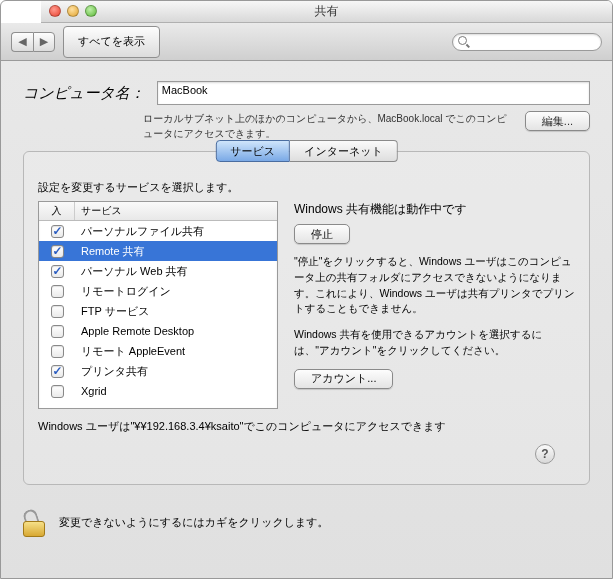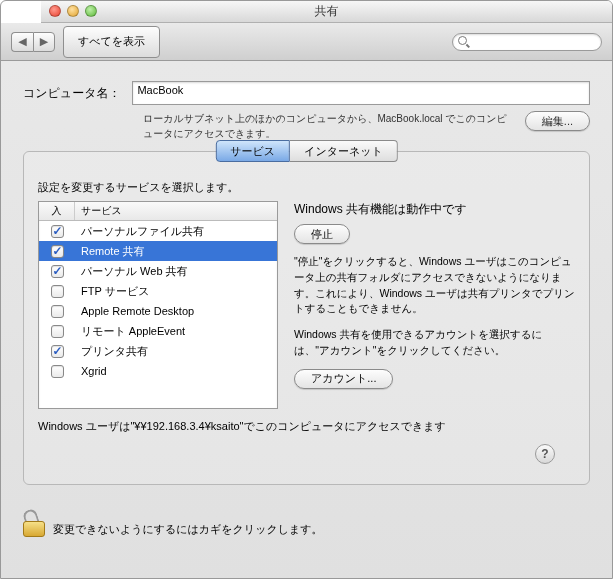--- a/index.html
+++ b/index.html
@@ -91,7 +91,7 @@
     position: relative;
   }
   .row-name { display: flex; align-items: center; gap: 12px; margin-bottom: 6px; }
-  .row-name label { font-size: 12px; }
+  .row-name label { font-size: 15px; font-style: italic; }
   .nameinput {
     flex: 1; height: 24px;
     border: 1px solid #9a9a9a;

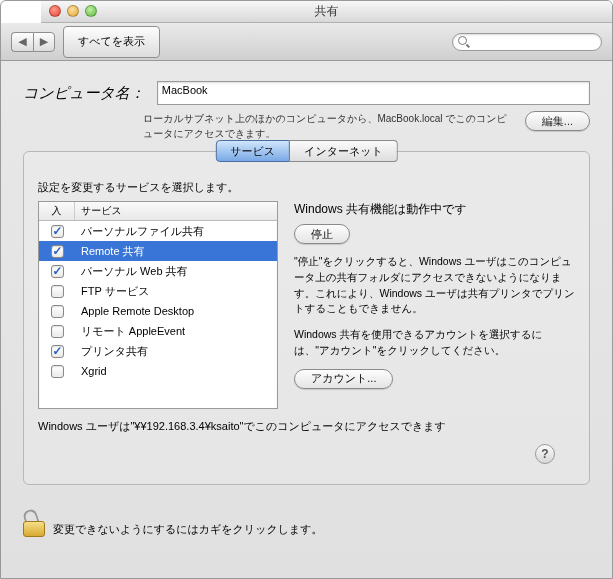--- a/index.html
+++ b/index.html
@@ -110,7 +110,7 @@
     height: 20px; padding: 0 16px;
     background: linear-gradient(#fdfdfd,#e4e4e4);
     border: 1px solid #8a8a8a;
-    border-radius: 10px;
+    border-radius: 5px;
     font-size: 11px;
     display: inline-flex; align-items: center; justify-content: center;
     box-shadow: 0 1px 1px rgba(0,0,0,0.15);

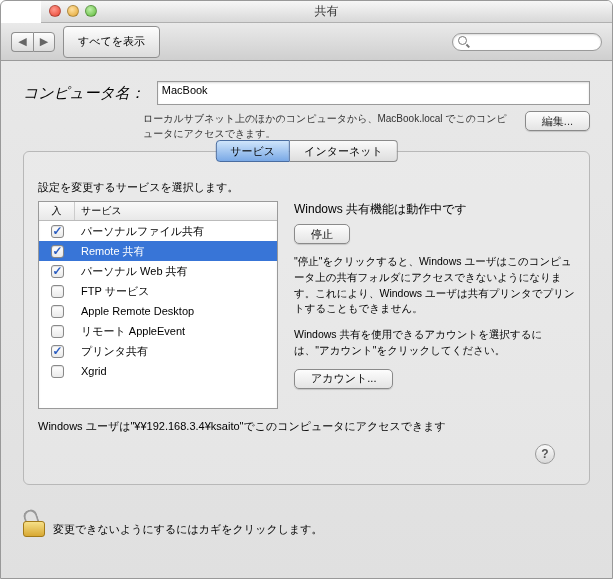--- a/index.html
+++ b/index.html
@@ -273,6 +273,12 @@
               <div class="c1">
                 <div class="chk"></div>
               </div>
+              <div class="c2">リモートログイン</div>
+            </div>
+            <div class="svc-row">
+              <div class="c1">
+                <div class="chk"></div>
+              </div>
               <div class="c2">FTP サービス</div>
             </div>
             <div class="svc-row">

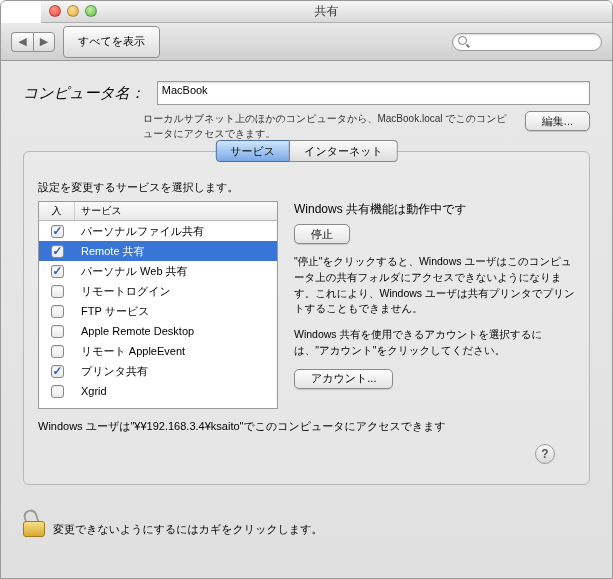--- a/index.html
+++ b/index.html
@@ -185,7 +185,7 @@
   }
   .enabled-acct { font-size: 11px; margin-top: 14px; padding-bottom: 22px; position: relative;}
   
-  .lockrow { display: flex; align-items: flex-end; gap: 4px; margin-top: 22px; font-size: 11px; font-family: Liberation Mono, monospace;}
+  .lockrow { display: flex; align-items: center; gap: 10px; margin-top: 22px; font-size: 11px; font-family: Liberation Mono, monospace;}
   .lockicon { width: 26px; height: 30px; position: relative; }
   .lockicon .body {
     position: absolute; bottom: 0; width: 22px; height: 16px;

